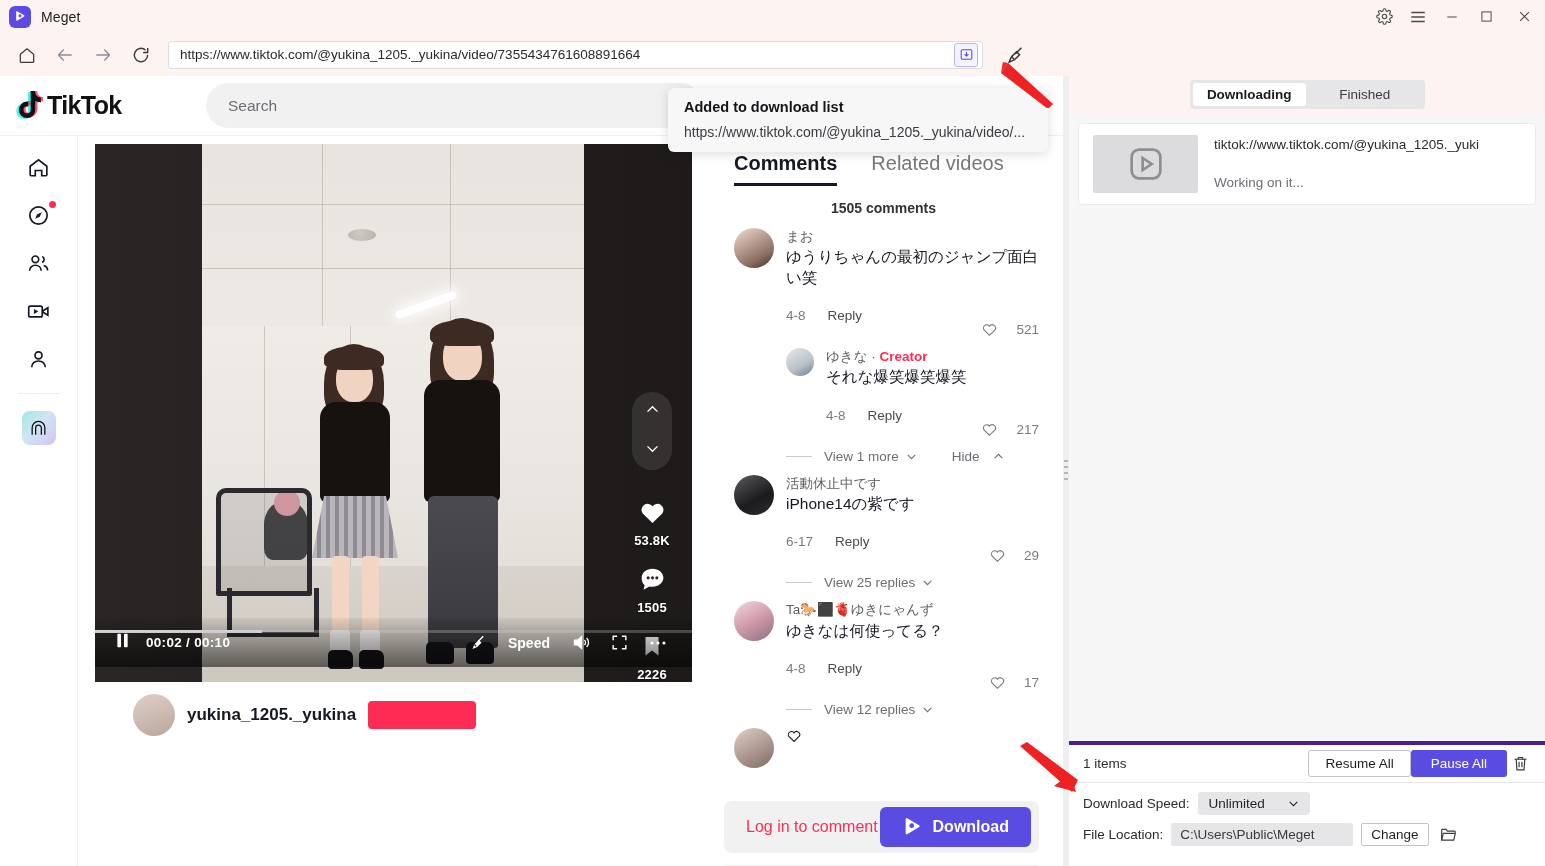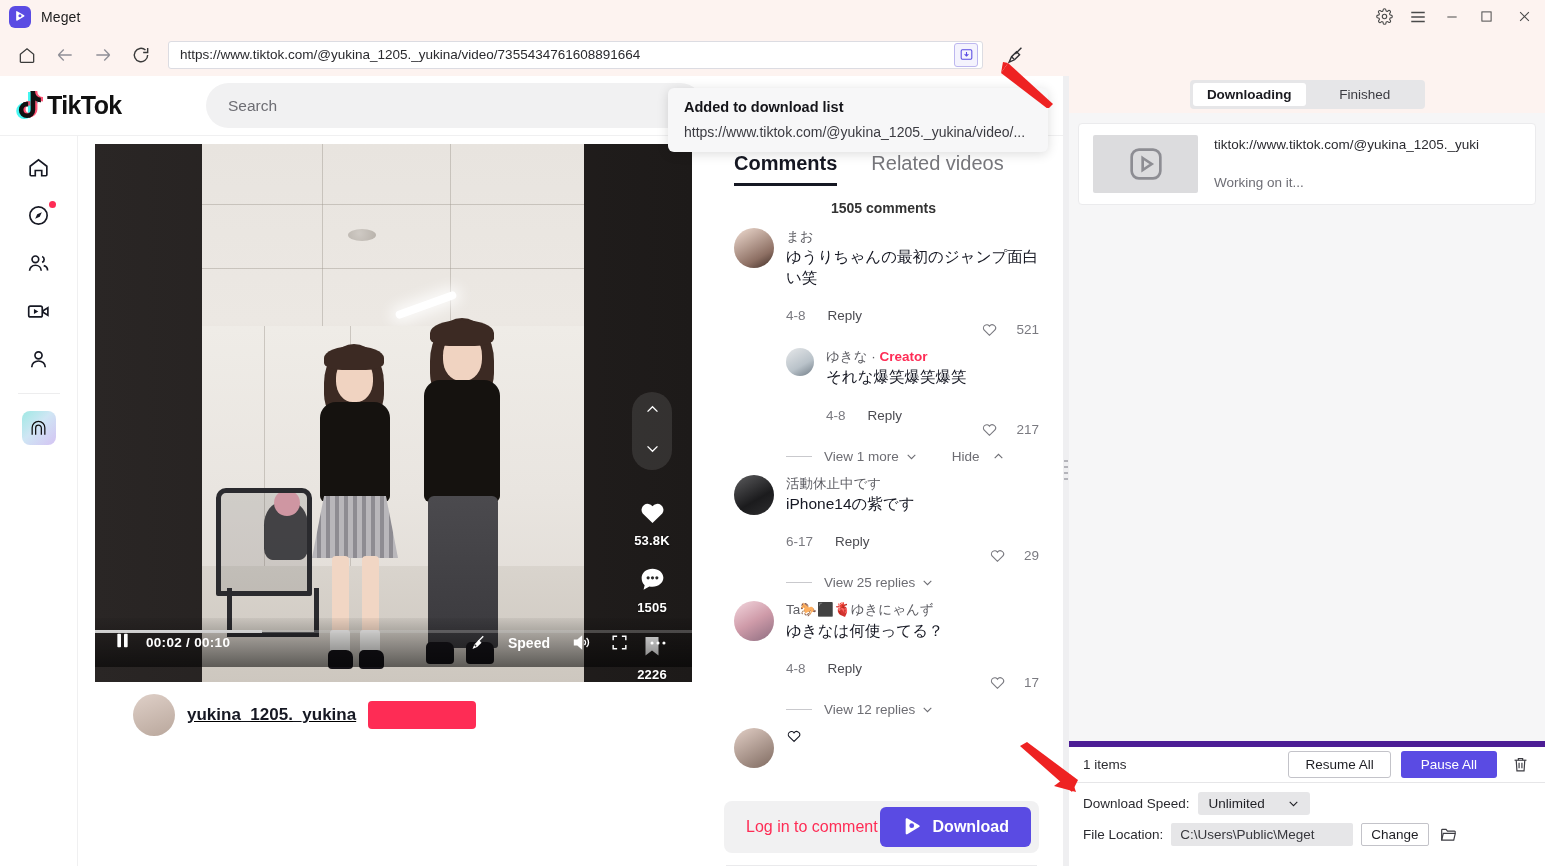--- a/index.html
+++ b/index.html
@@ -142,7 +142,7 @@
   .tt-content { flex: 1; display: flex; min-width: 0; padding: 8px 0 0 17px; gap: 18px; }
 
   
-  .vid-col { width: 597px; min-width: 597px; display: flex; flex-direction: column; text-decoration: underline; }
+  .vid-col { width: 597px; min-width: 597px; display: flex; flex-direction: column; }
   .player {
     position: relative;
     width: 597px; height: 538px;

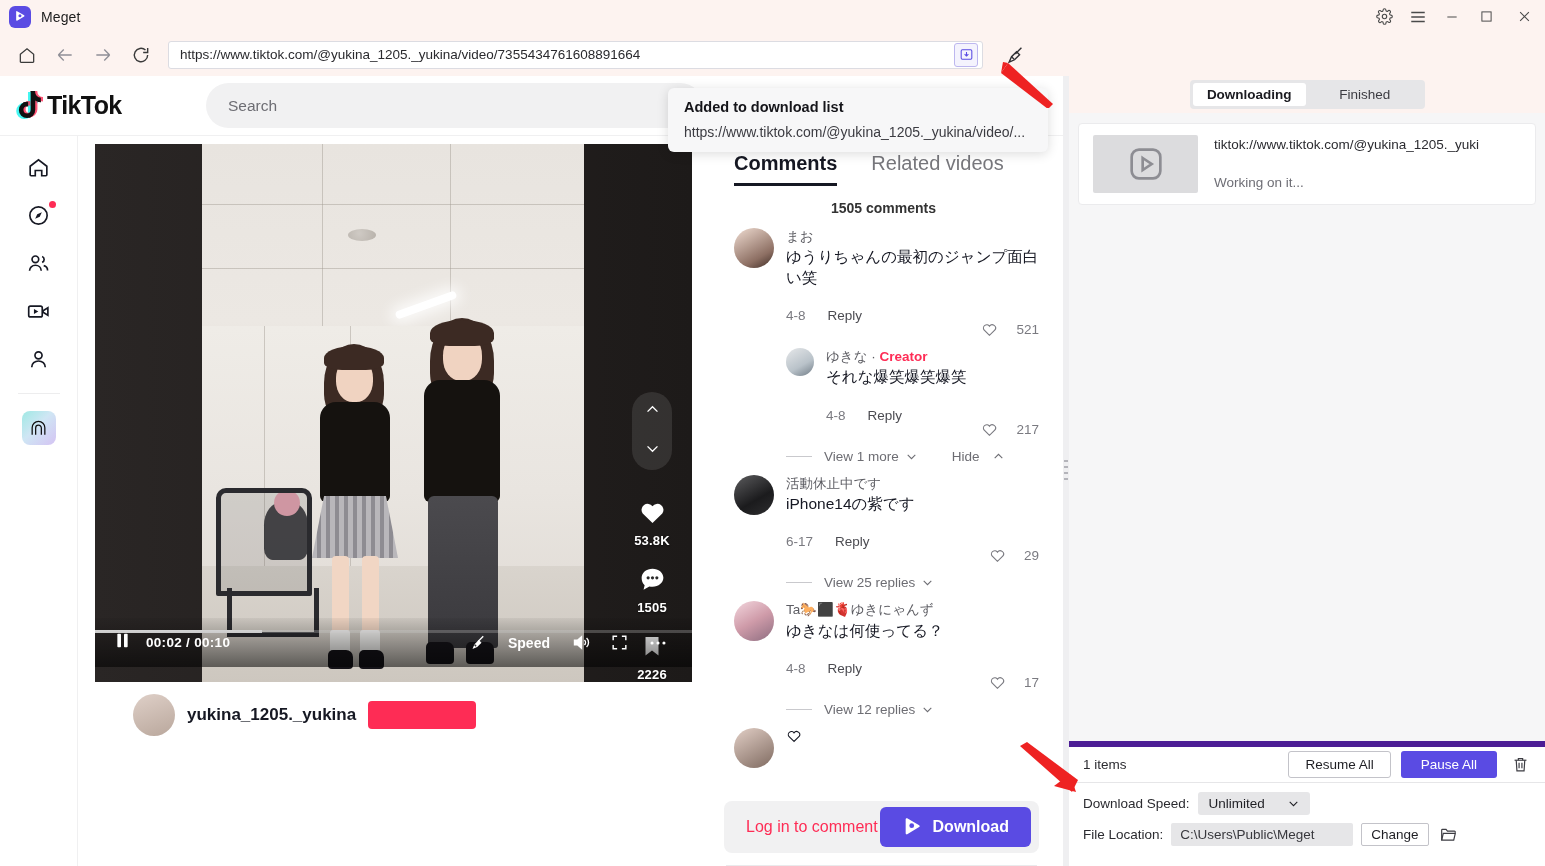--- a/index.html
+++ b/index.html
@@ -338,9 +338,9 @@
 
   .dl-actions {
     height: 41px; min-height: 41px;
-    border-top: 6px solid #4c1d95;
+    border-top: 4px solid #4c1d95;
     display: flex; align-items: center;
-    padding: 0 12px 0 14px; gap: 10px; background:#fff;
+    padding: 0 12px 0 14px; background:#fff;
   }
   .dl-items { font-size: 13.5px; color: #2c2c31; flex: 1; }
   .btn-outline {

